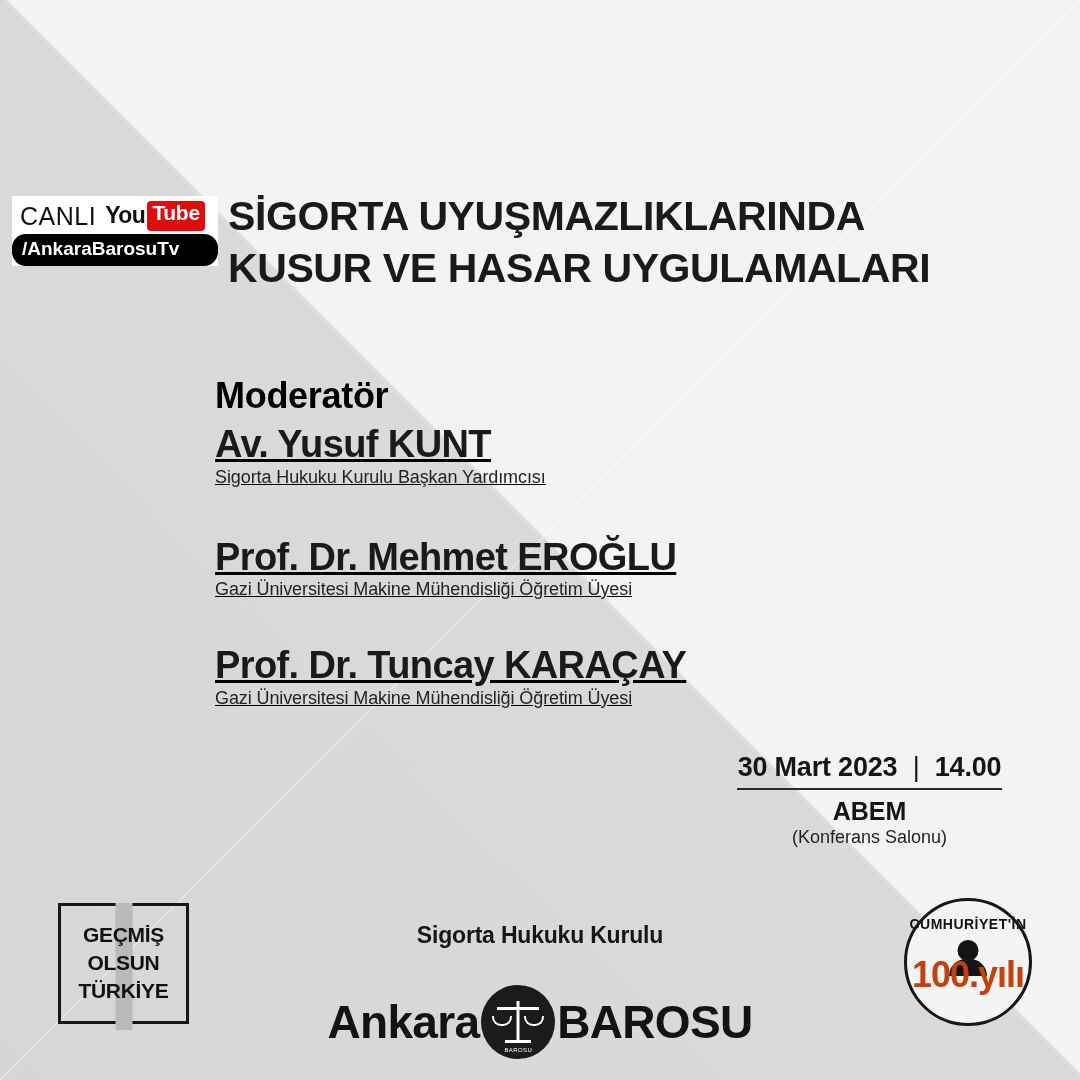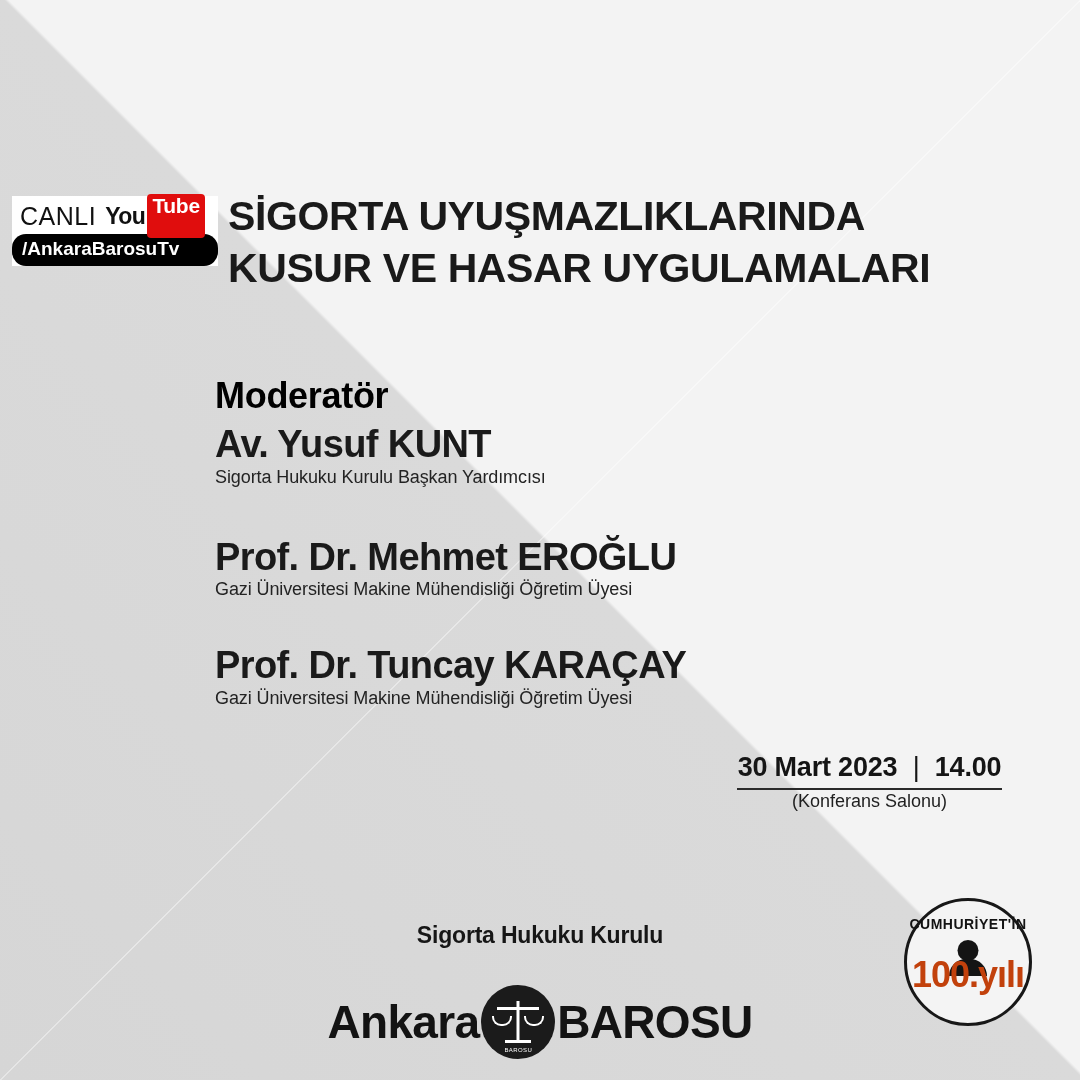--- a/index.html
+++ b/index.html
@@ -80,7 +80,7 @@
     font-size: 21px;
     font-weight: 700;
     letter-spacing: -0.3px;
-    padding: 1px 5px 20px 5px;
+    padding: 1px 5px 6px 5px;
     border-radius: 4px;
     margin-left: 2px;
     line-height: 1.05;

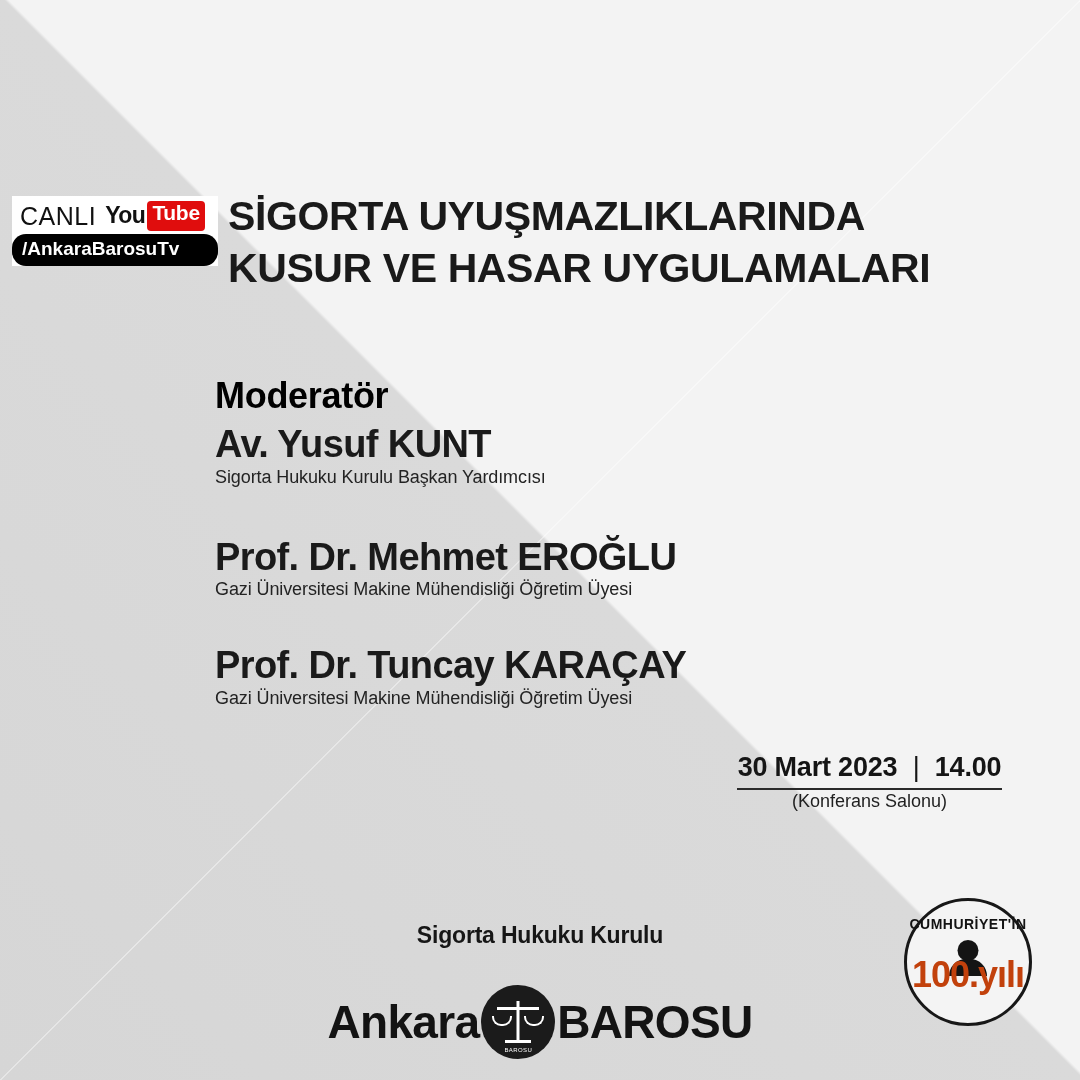--- a/index.html
+++ b/index.html
@@ -123,7 +123,7 @@
     margin-bottom: 6px;
     letter-spacing: -0.3px;
   }
-  .person { margin-bottom: 30px; }
+  .person { margin-bottom: 30px; text-decoration: underline; }
   .person-name {
     font-size: 38px;
     font-weight: 700;

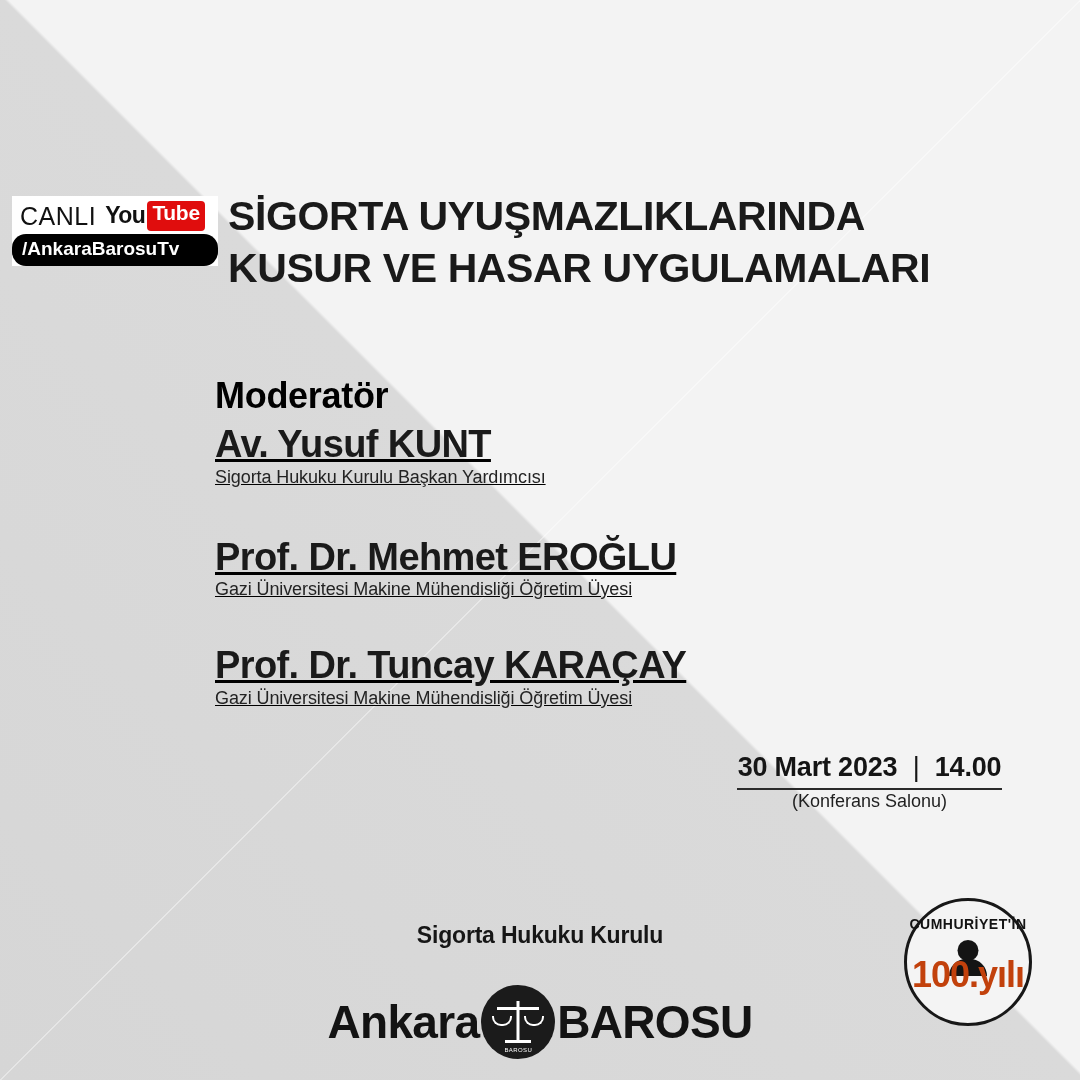--- a/index.html
+++ b/index.html
@@ -426,6 +426,7 @@
       <span class="date-sep">|</span>
       <span>14.00</span>
     </div>
+    <div class="venue">ABEM</div>
     <div class="venue-sub">(Konferans Salonu)</div>
   </div>
 

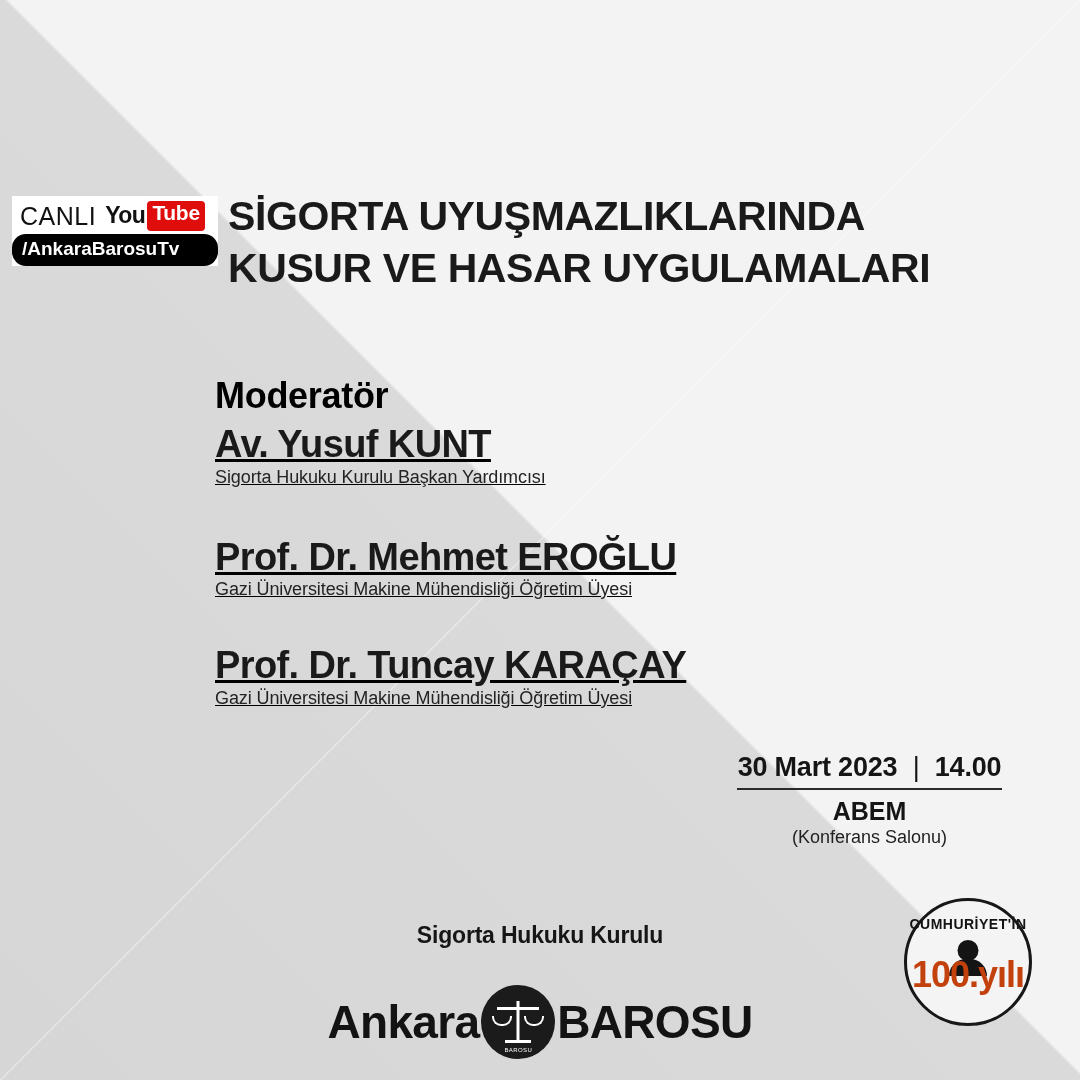--- a/index.html
+++ b/index.html
@@ -432,6 +432,16 @@
 
   <div class="committee">Sigorta Hukuku Kurulu</div>
 
+  <div class="gecmis">
+    <div class="gecmis-inner">
+      <div class="gecmis-ribbon"></div>
+      <div class="gecmis-text">
+        <div>GEÇMİŞ</div>
+        <div>OLSUN</div>
+        <div>TÜRKİYE</div>
+      </div>
+    </div>
+  </div>
 
   <div class="barosu">
     <span class="barosu-word">Ankara</span>

